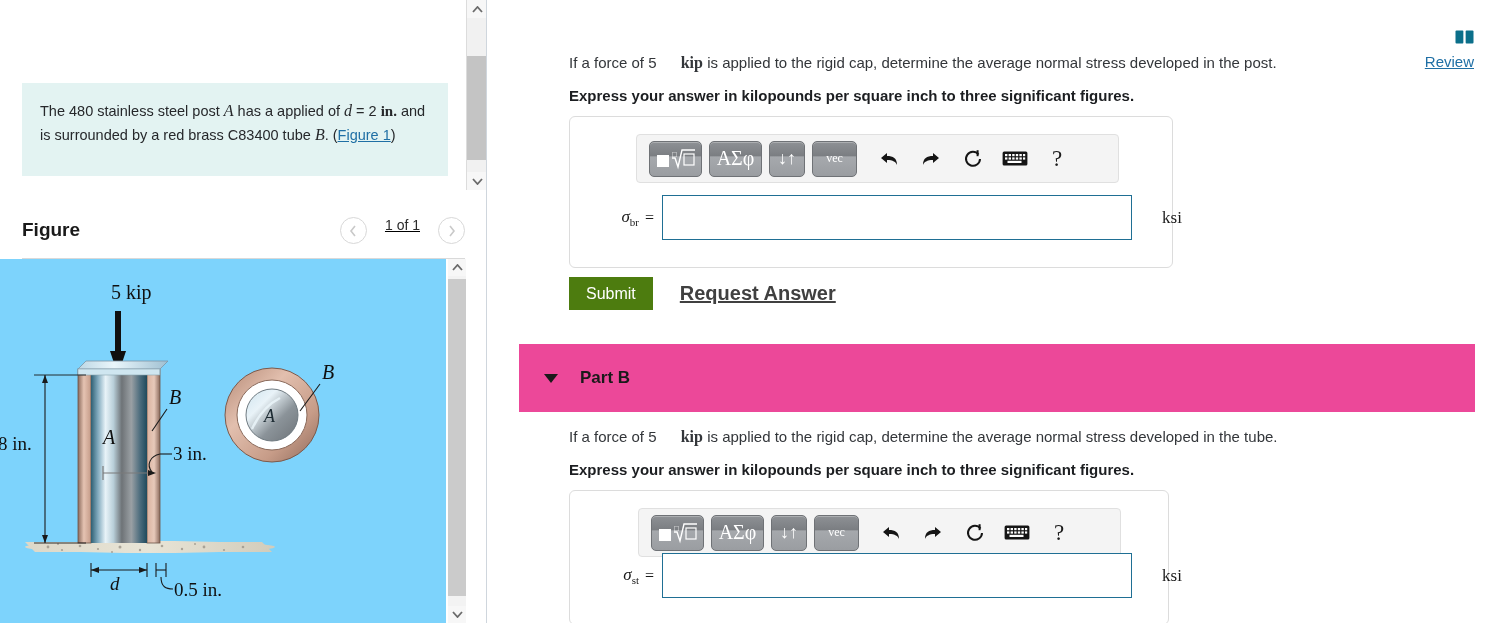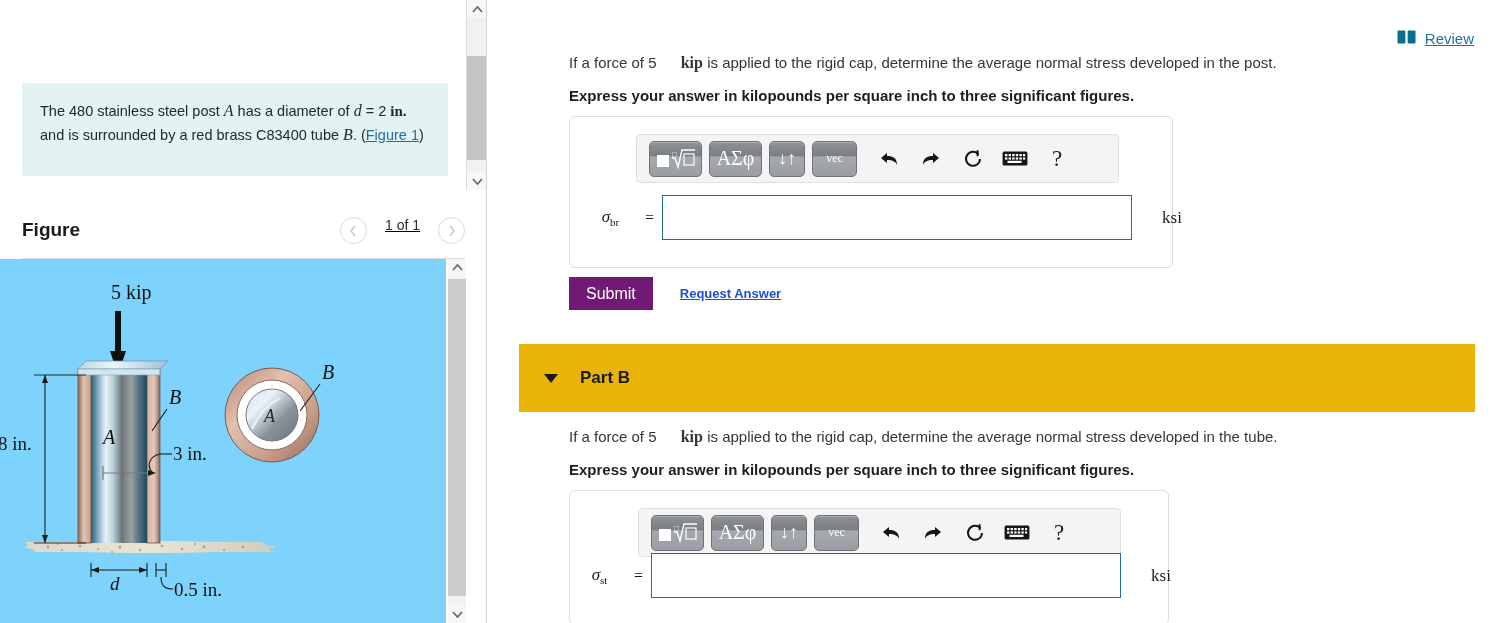--- a/index.html
+++ b/index.html
@@ -109,7 +109,7 @@
 
   .review-row {
     position: absolute; right: 28px; top: 30px;
-    display: flex; align-items: flex-start; gap: 9px;
+    display: flex; align-items: flex-end; gap: 9px; flex-direction: column;
   }
   .book-icon { display: block; }
   .review-link {

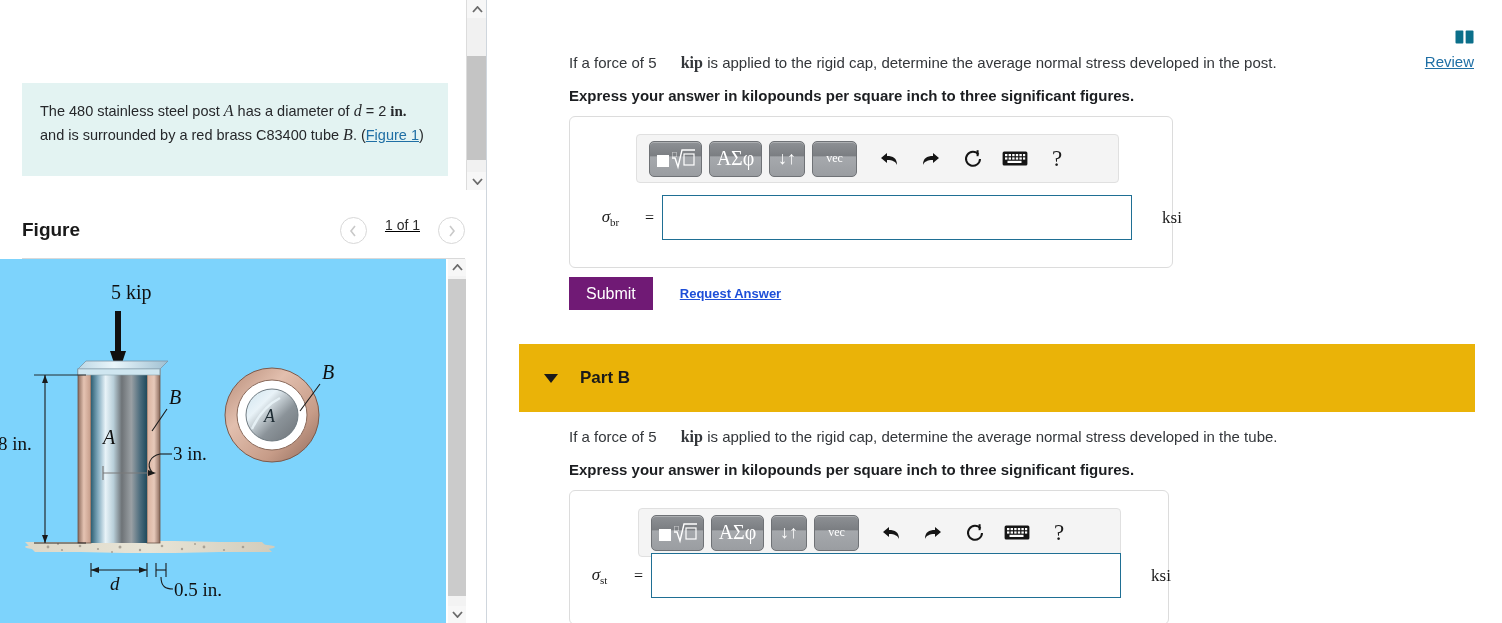--- a/index.html
+++ b/index.html
@@ -254,7 +254,7 @@
 
     <div class="infobox">
       <div class="txt">
-        <span>The 480 stainless steel post </span><span class="mathit">A</span><span> has a diameter of </span><span class="mathit">d</span><span> = 2 </span><span class="mathrm" style="font-weight:bold">in.</span><span> and is surrounded by a red brass C83400 tube </span><span class="mathit">B</span><span>. (</span><span class="flink">Figure 1</span><span>)</span>
+        <span>The 480 stainless steel post </span><span class="mathit">A</span><span> has a applied of </span><span class="mathit">d</span><span> = 2 </span><span class="mathrm" style="font-weight:bold">in.</span><span> and is surrounded by a red brass C83400 tube </span><span class="mathit">B</span><span>. (</span><span class="flink">Figure 1</span><span>)</span>
       </div>
     </div>
 

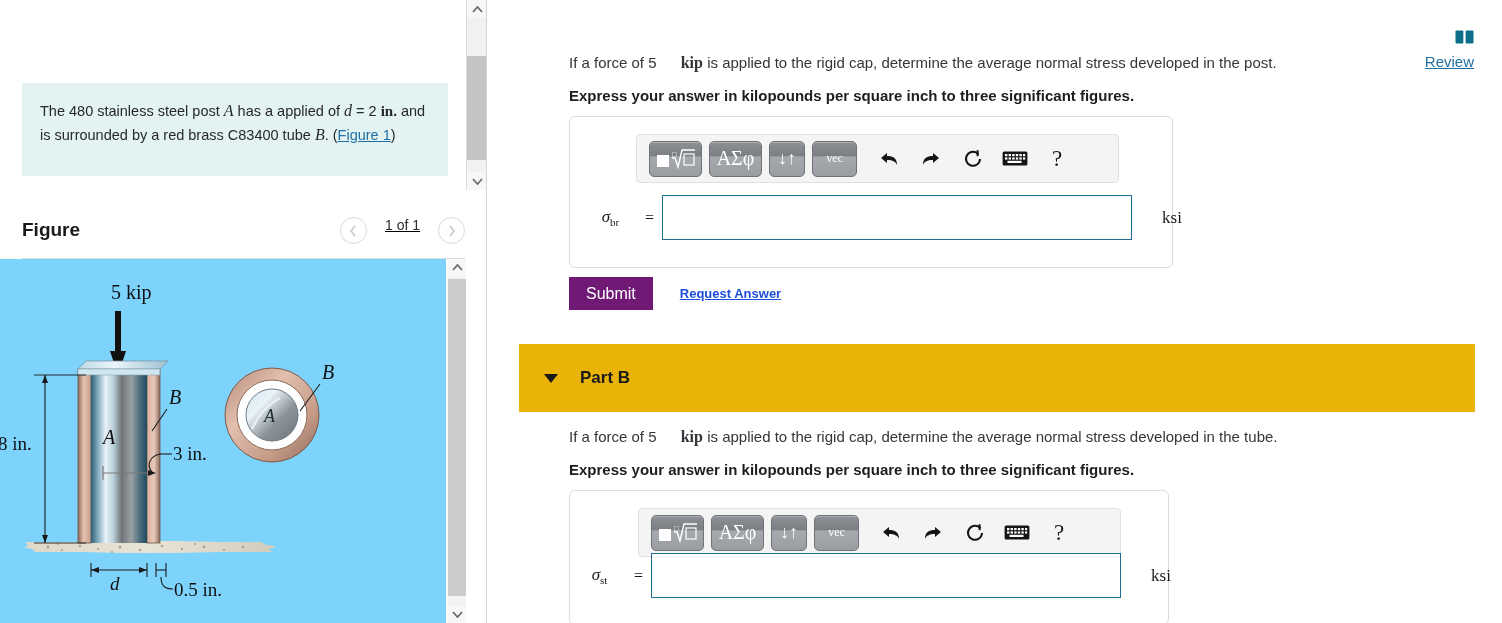--- a/index.html
+++ b/index.html
@@ -181,7 +181,7 @@
   .sym {
     font-family: "Liberation Serif", serif;
     font-size: 17px; font-style: italic;
-    width: 57px; text-align: center; color: #1a1a1a;
+    width: 57px; text-align: right; color: #1a1a1a;
   }
   .sym sub { font-style: normal; font-size: 11px; }
   .eq { font-family: "Liberation Serif", serif; font-size: 16px; margin: 0 8px 0 6px; color: #1a1a1a; }

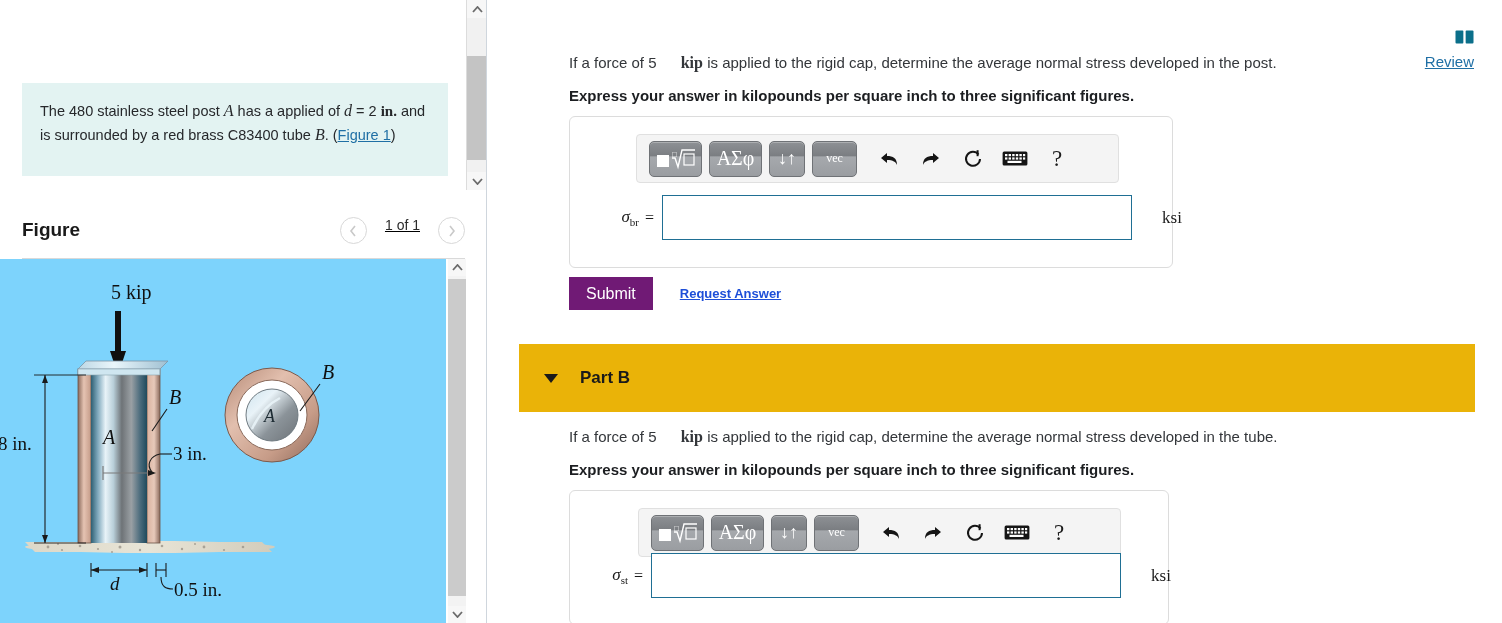--- a/index.html
+++ b/index.html
@@ -205,7 +205,7 @@
     display: flex; align-items: center;
   }
   .submit-btn {
-    background: #701a75;
+    background: #4d7c0f;
     color: #fff;
     border: none;
     font-size: 16px;

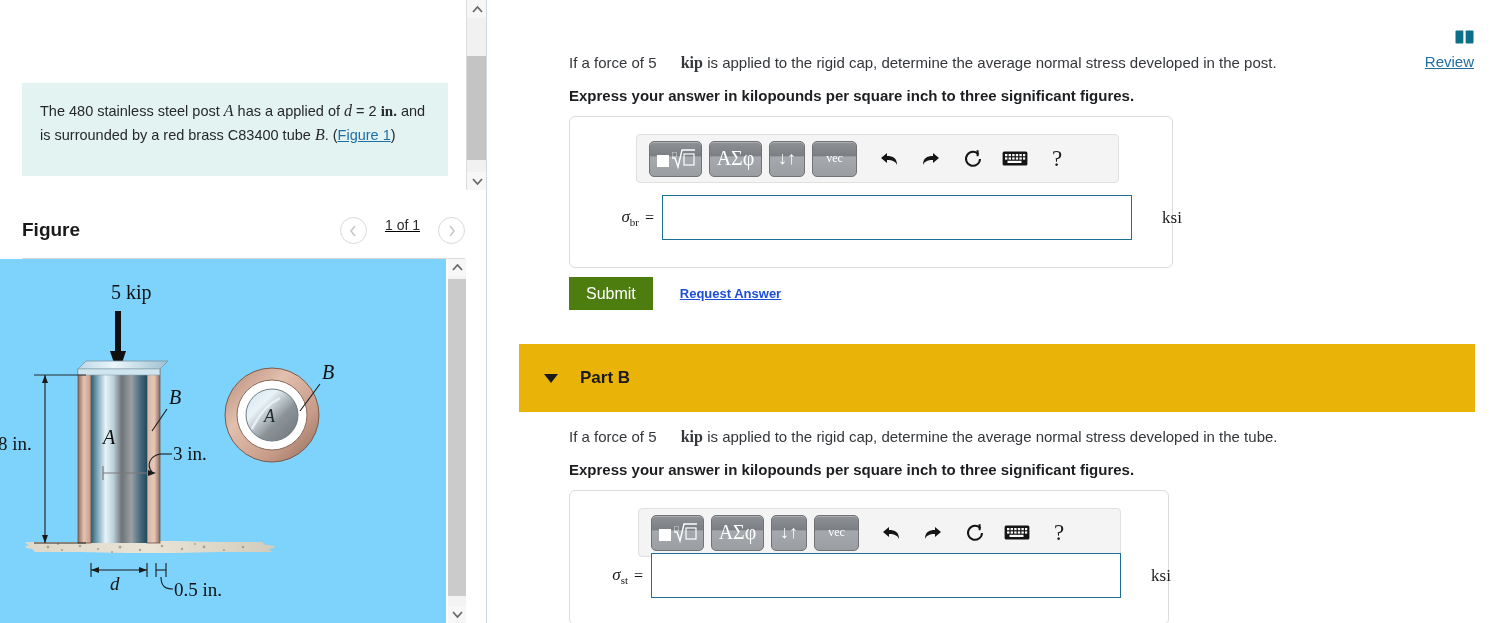--- a/index.html
+++ b/index.html
@@ -216,7 +216,7 @@
   }
   .request-link {
     margin-left: 27px;
-    color: #1d4ed8; font-size: 13px; font-weight: bold;
+    color: #404040; font-size: 20px; font-weight: bold;
     text-decoration: underline; cursor: pointer;
   }
 

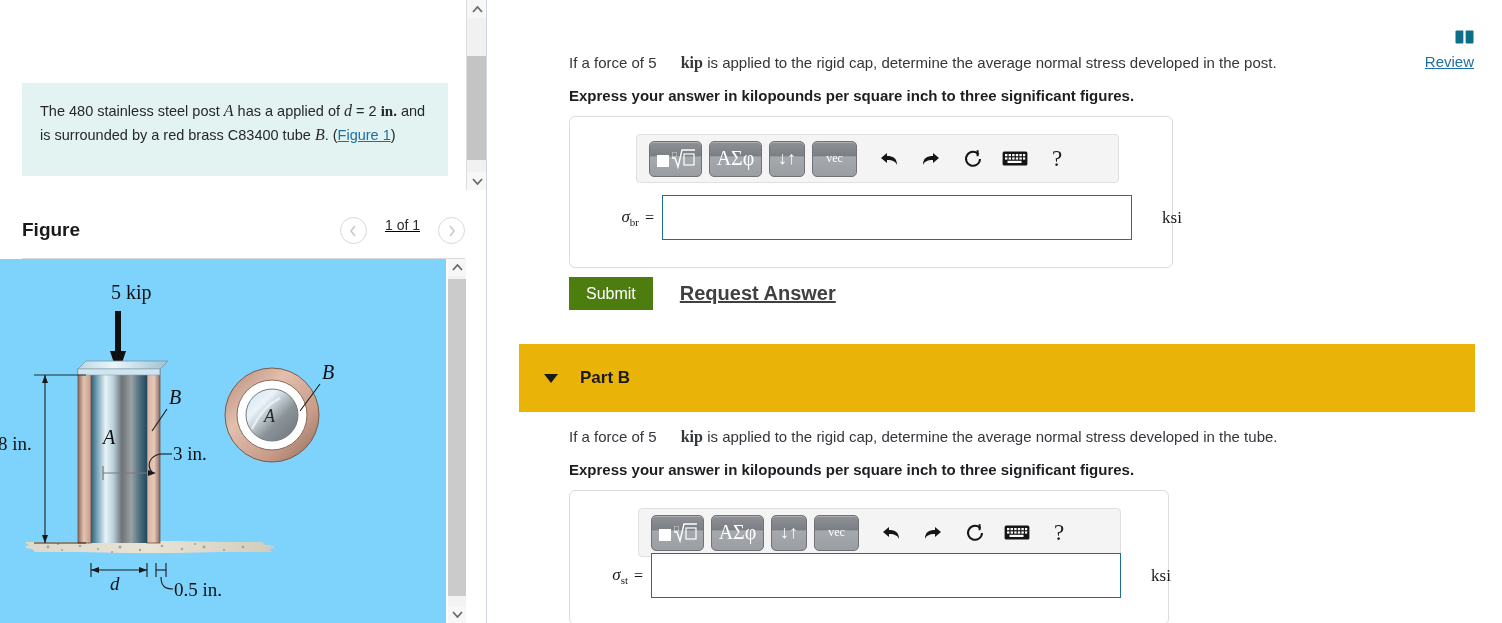--- a/index.html
+++ b/index.html
@@ -224,7 +224,7 @@
     position: absolute;
     left: 32px; top: 344px;
     width: 956px; height: 68px;
-    background: #eab308;
+    background: #ec4899;
     display: flex; align-items: center;
   }
   .caret {

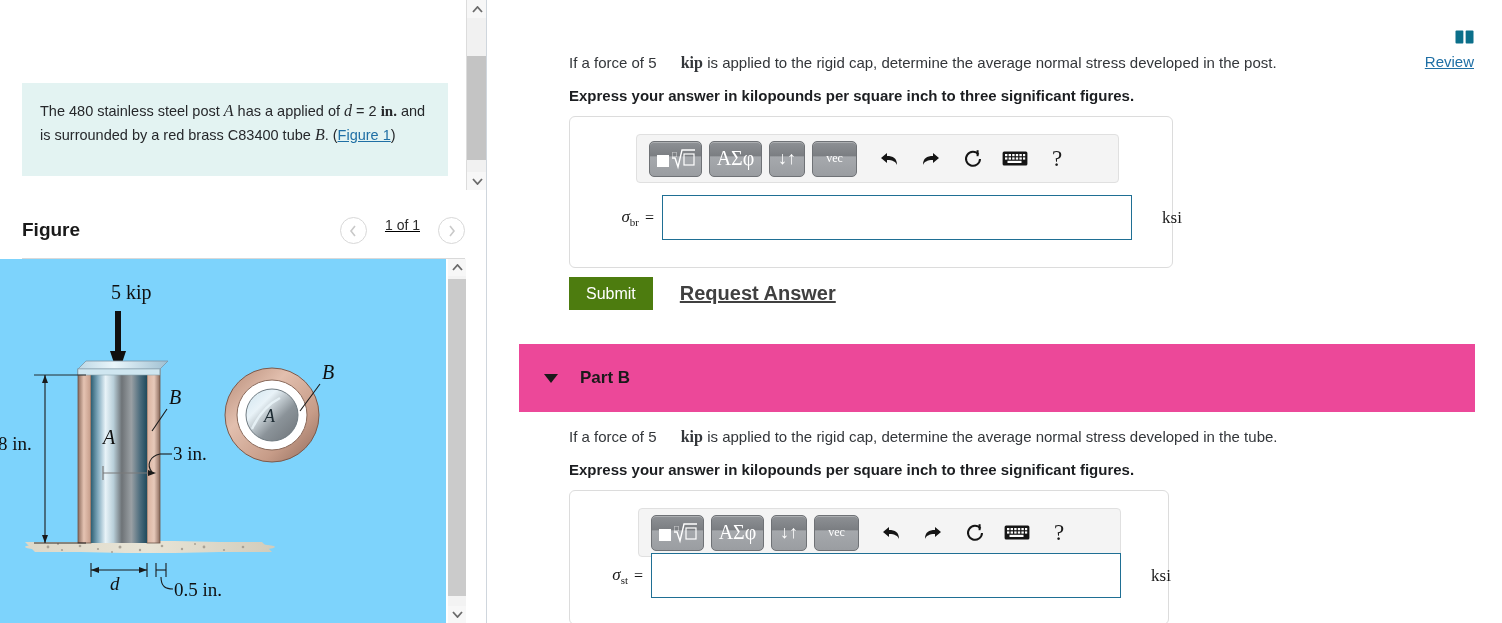--- a/index.html
+++ b/index.html
@@ -177,7 +177,7 @@
     display: flex; align-items: center;
   }
   .ansrow-a { left: 12px; top: 78px; }
-  .ansrow-b { left: 1px; top: 62px; }
+  .ansrow-b { left: 12px; top: 62px; }
   .sym {
     font-family: "Liberation Serif", serif;
     font-size: 17px; font-style: italic;

